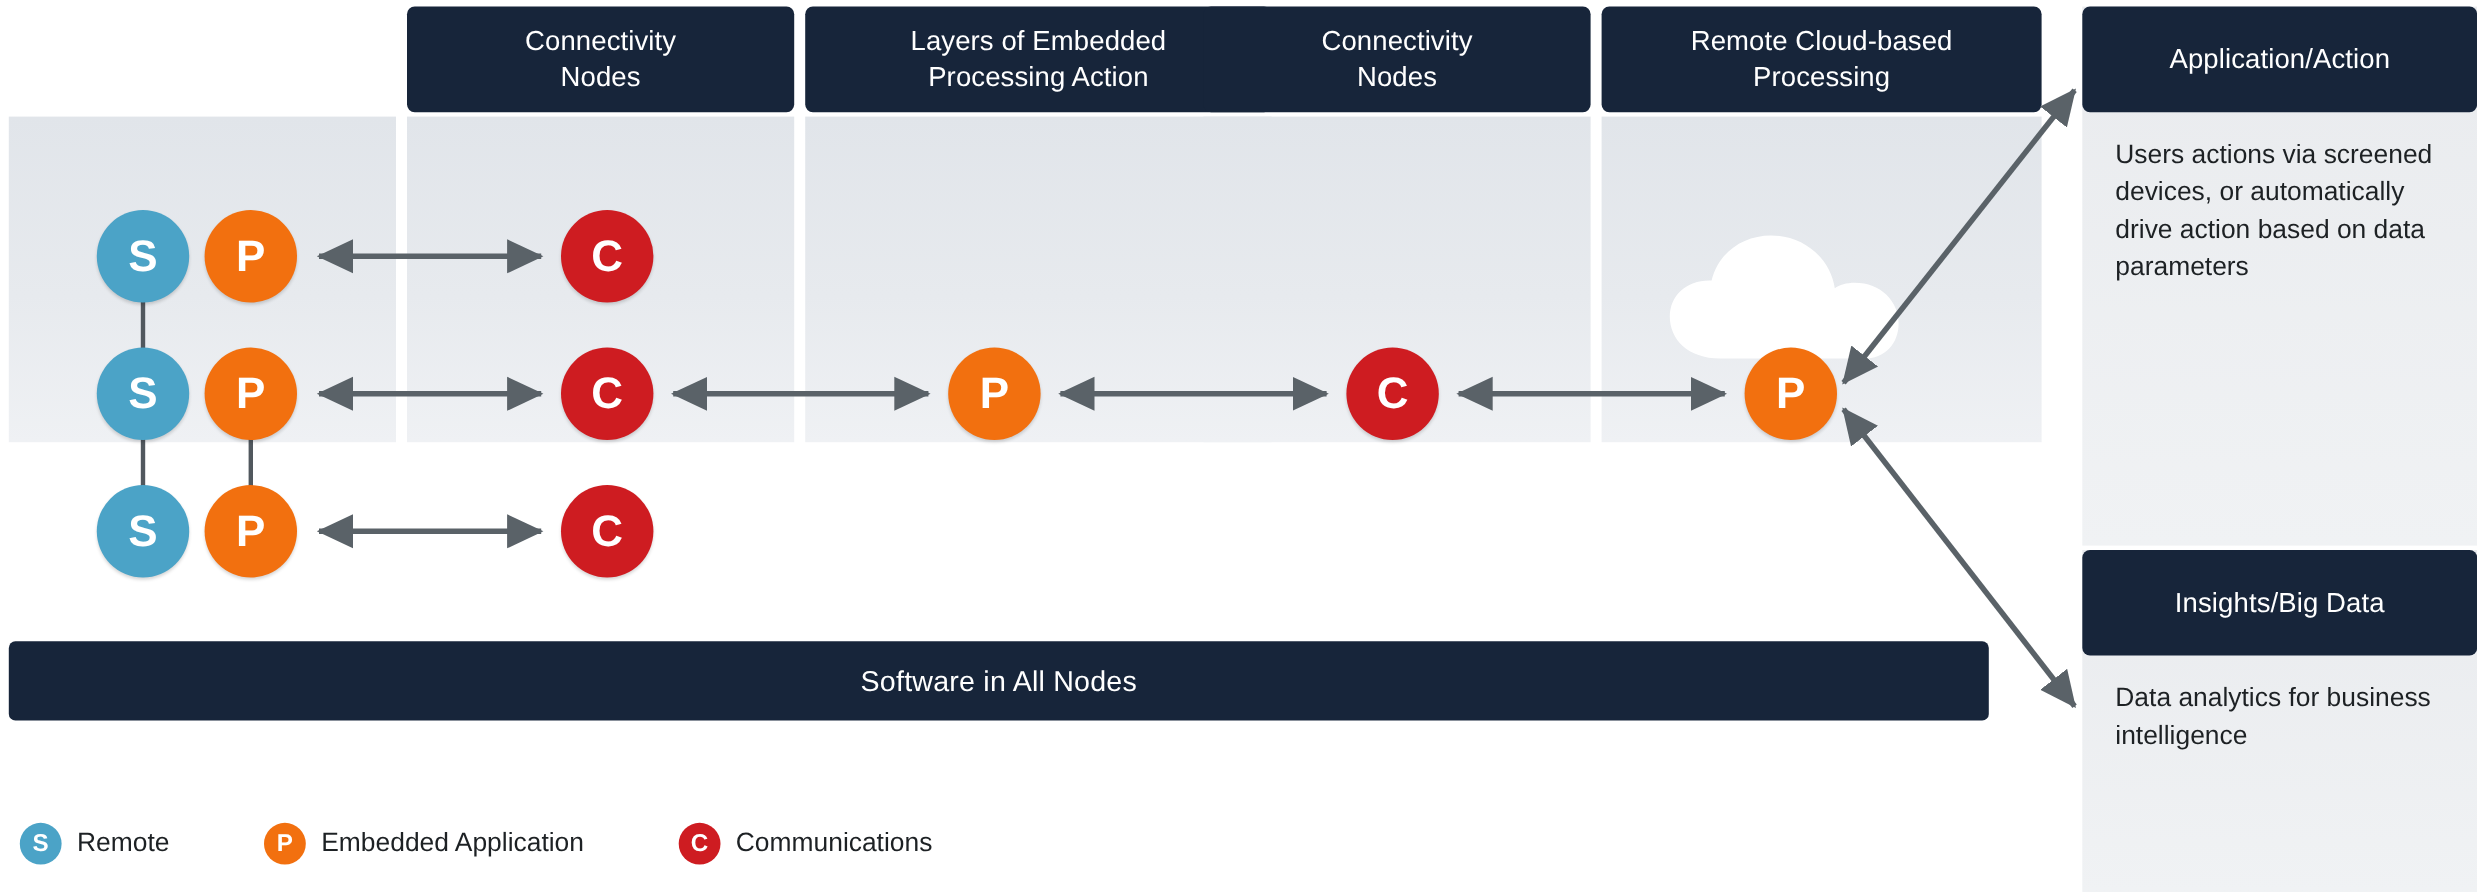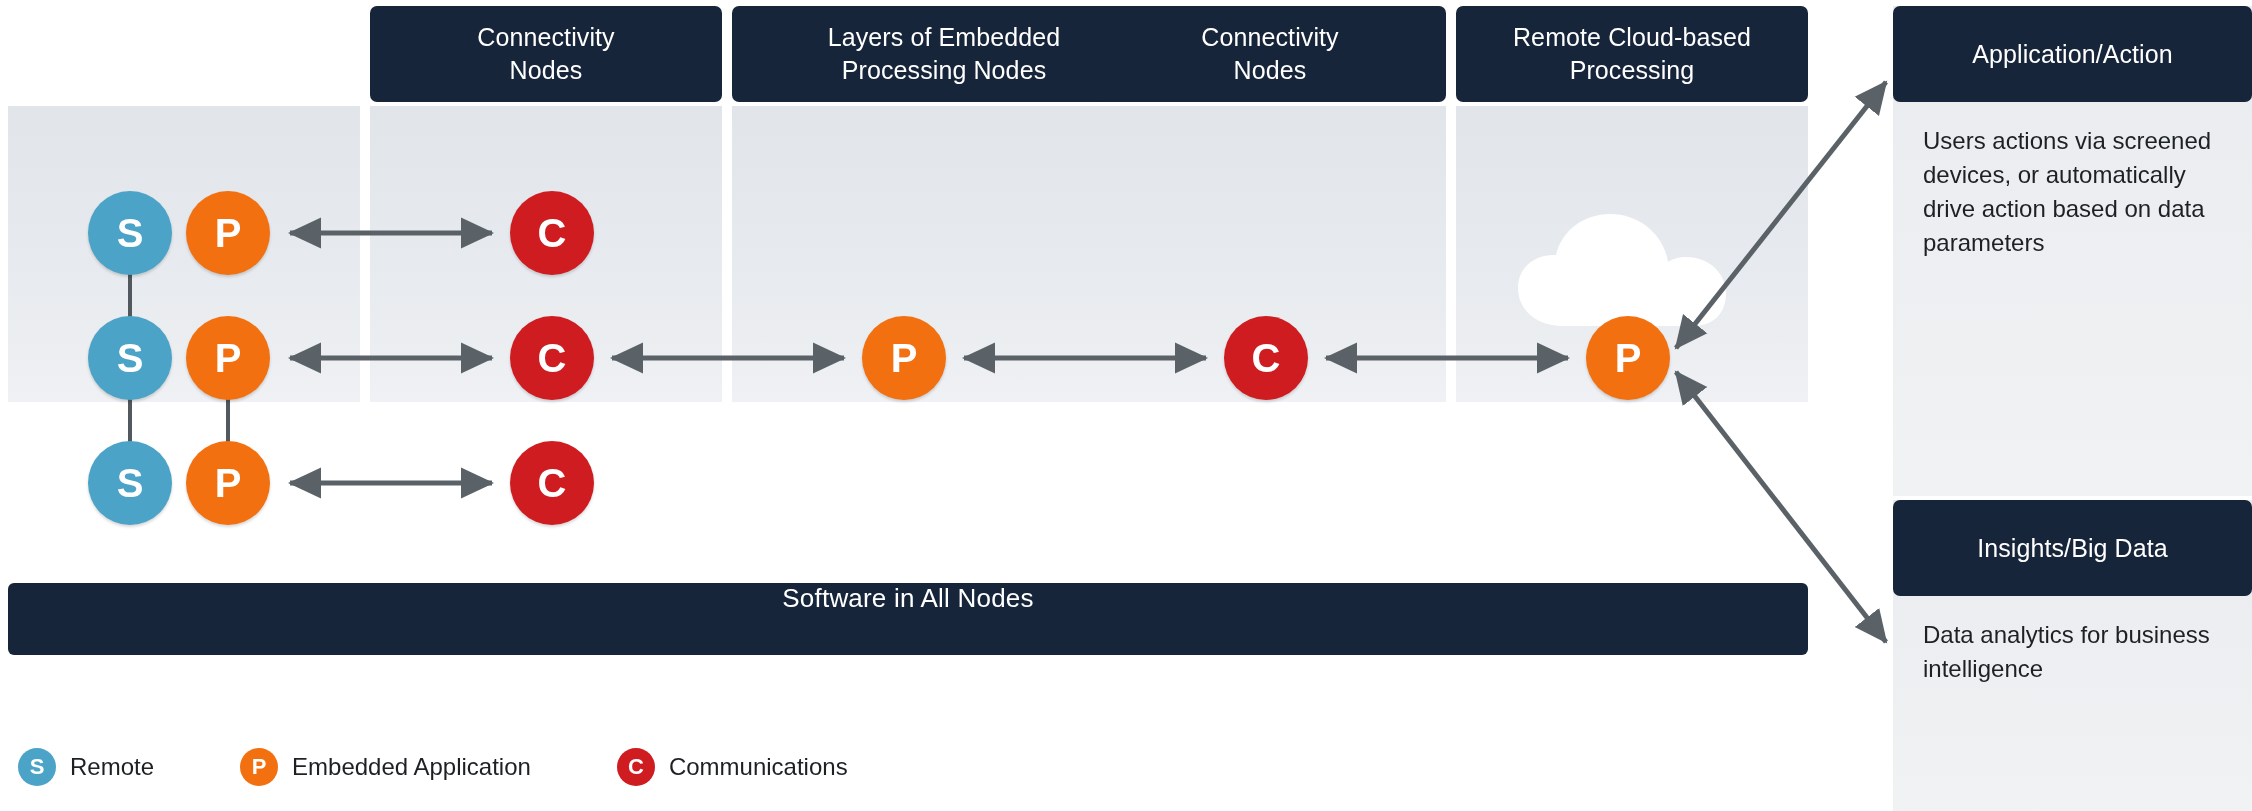--- a/index.html
+++ b/index.html
@@ -223,7 +223,7 @@
       <div class="col-body"></div>
     </div>
 
-    <div class="col" style="left:1448px;width:352px;">
+    <div class="col" style="left:1448px;width:352px;padding-left:48px;">
       <div class="col-head">
         <span>
           <span>Remote Cloud-based</span><br>

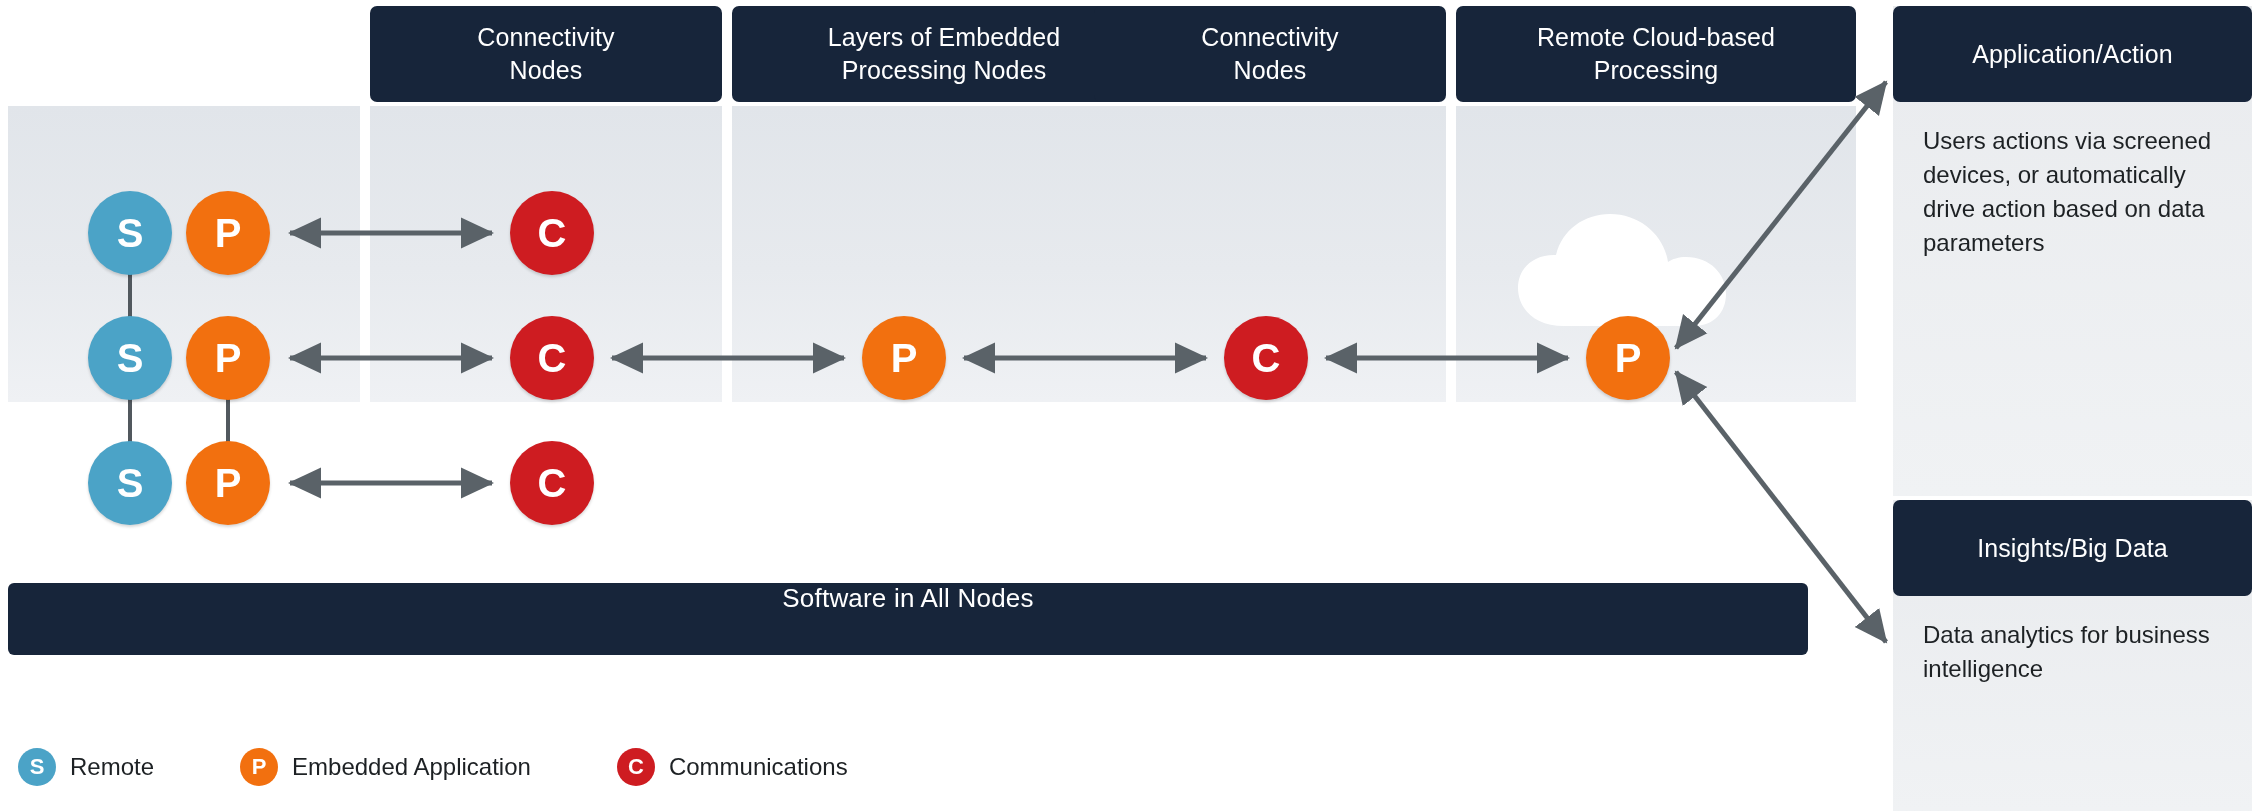--- a/index.html
+++ b/index.html
@@ -207,7 +207,7 @@
       <div class="col-head">
         <span>
           <span>Layers of Embedded</span><br>
-          <span>Processing Nodes</span>
+          <span>Processing Action</span>
         </span>
       </div>
       <div class="col-body"></div>

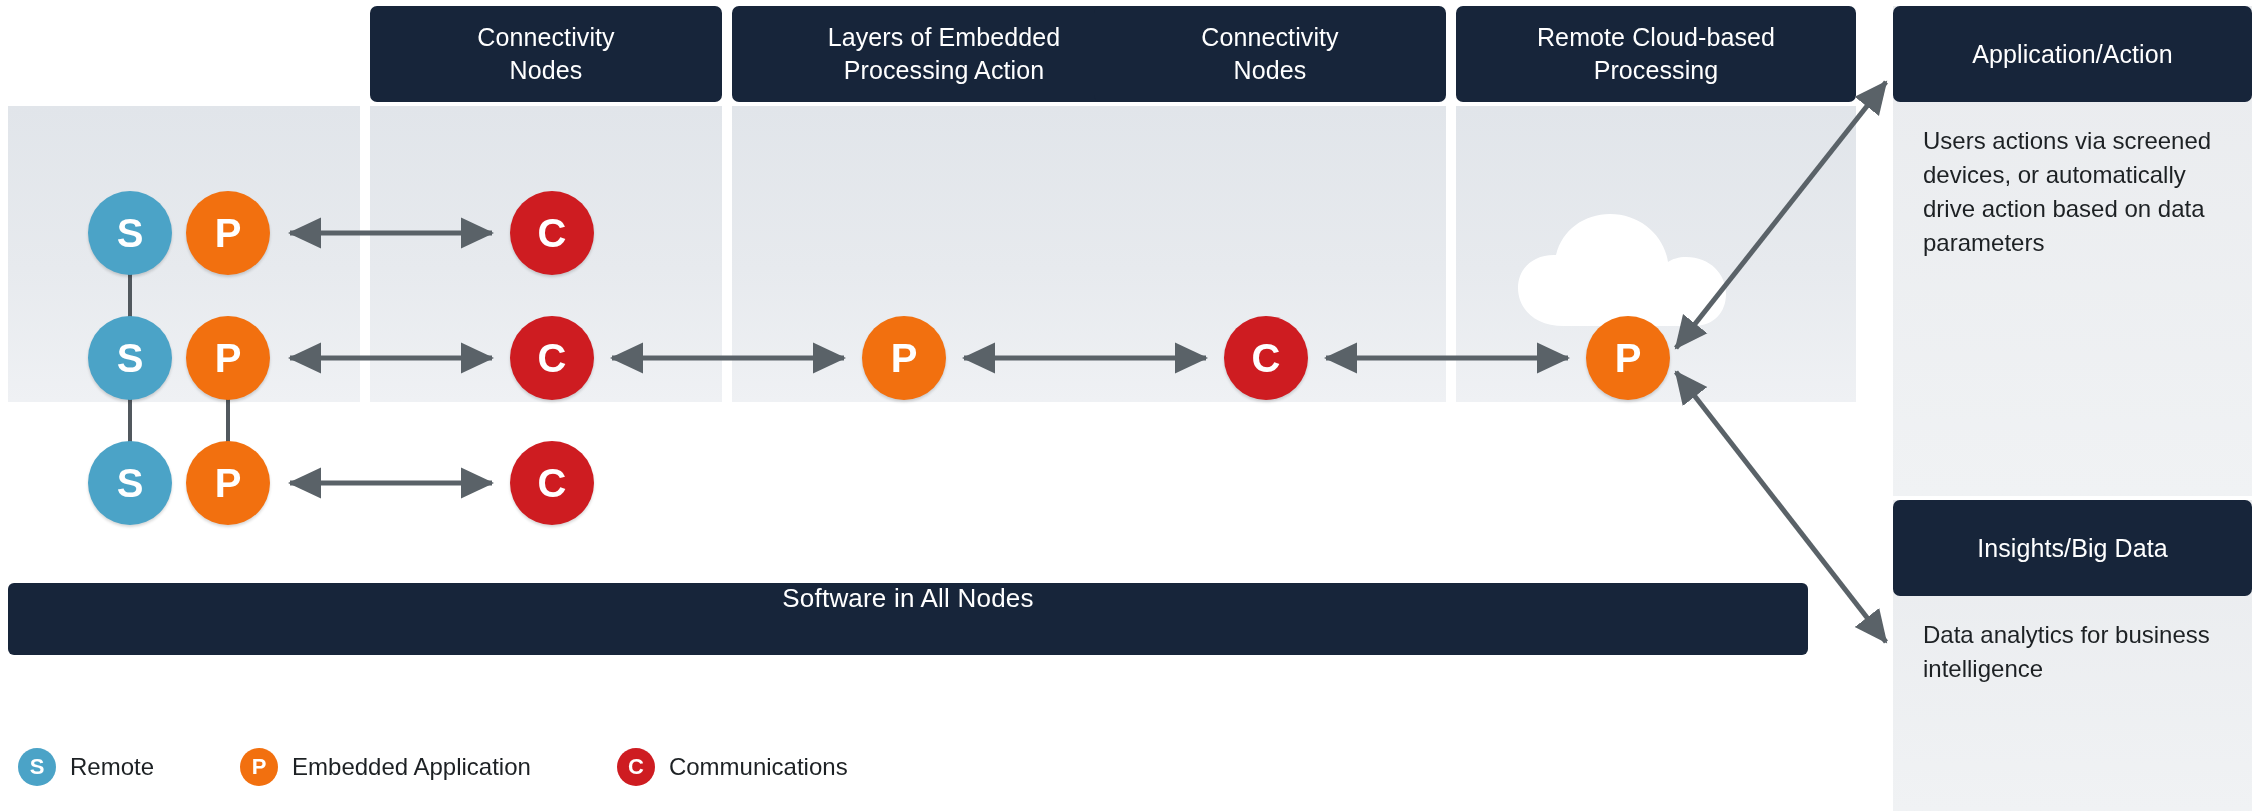--- a/index.html
+++ b/index.html
@@ -71,6 +71,7 @@
     background: #17253A;
     border-radius: 6px;
     display: flex;
+    align-items: center;
     justify-content: center;
     color: #ffffff;
     font-size: 26px;

